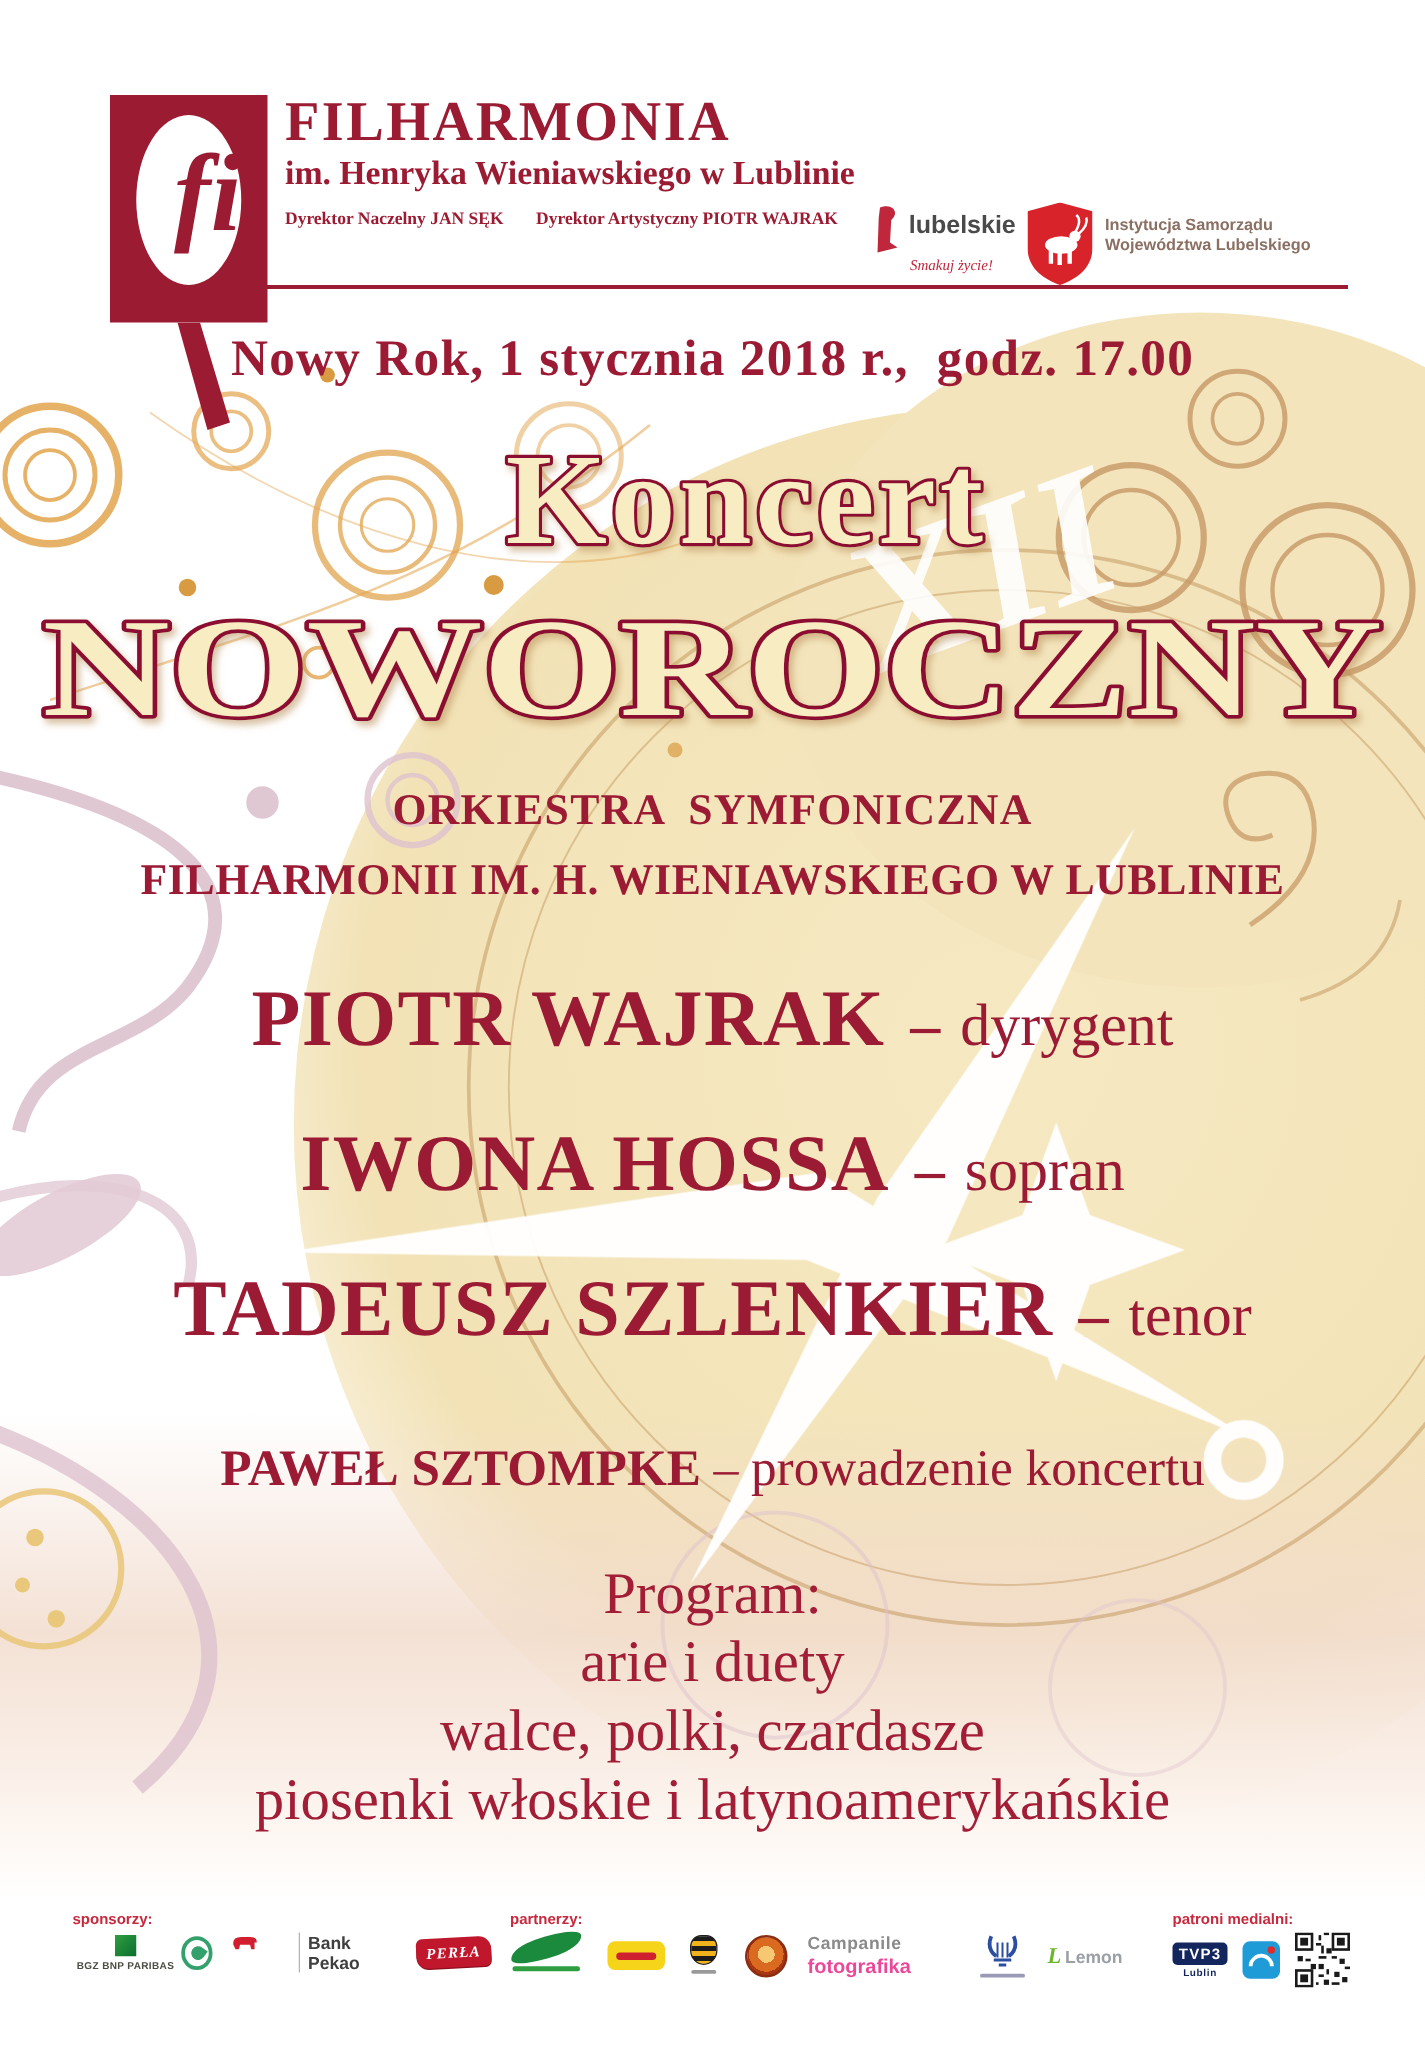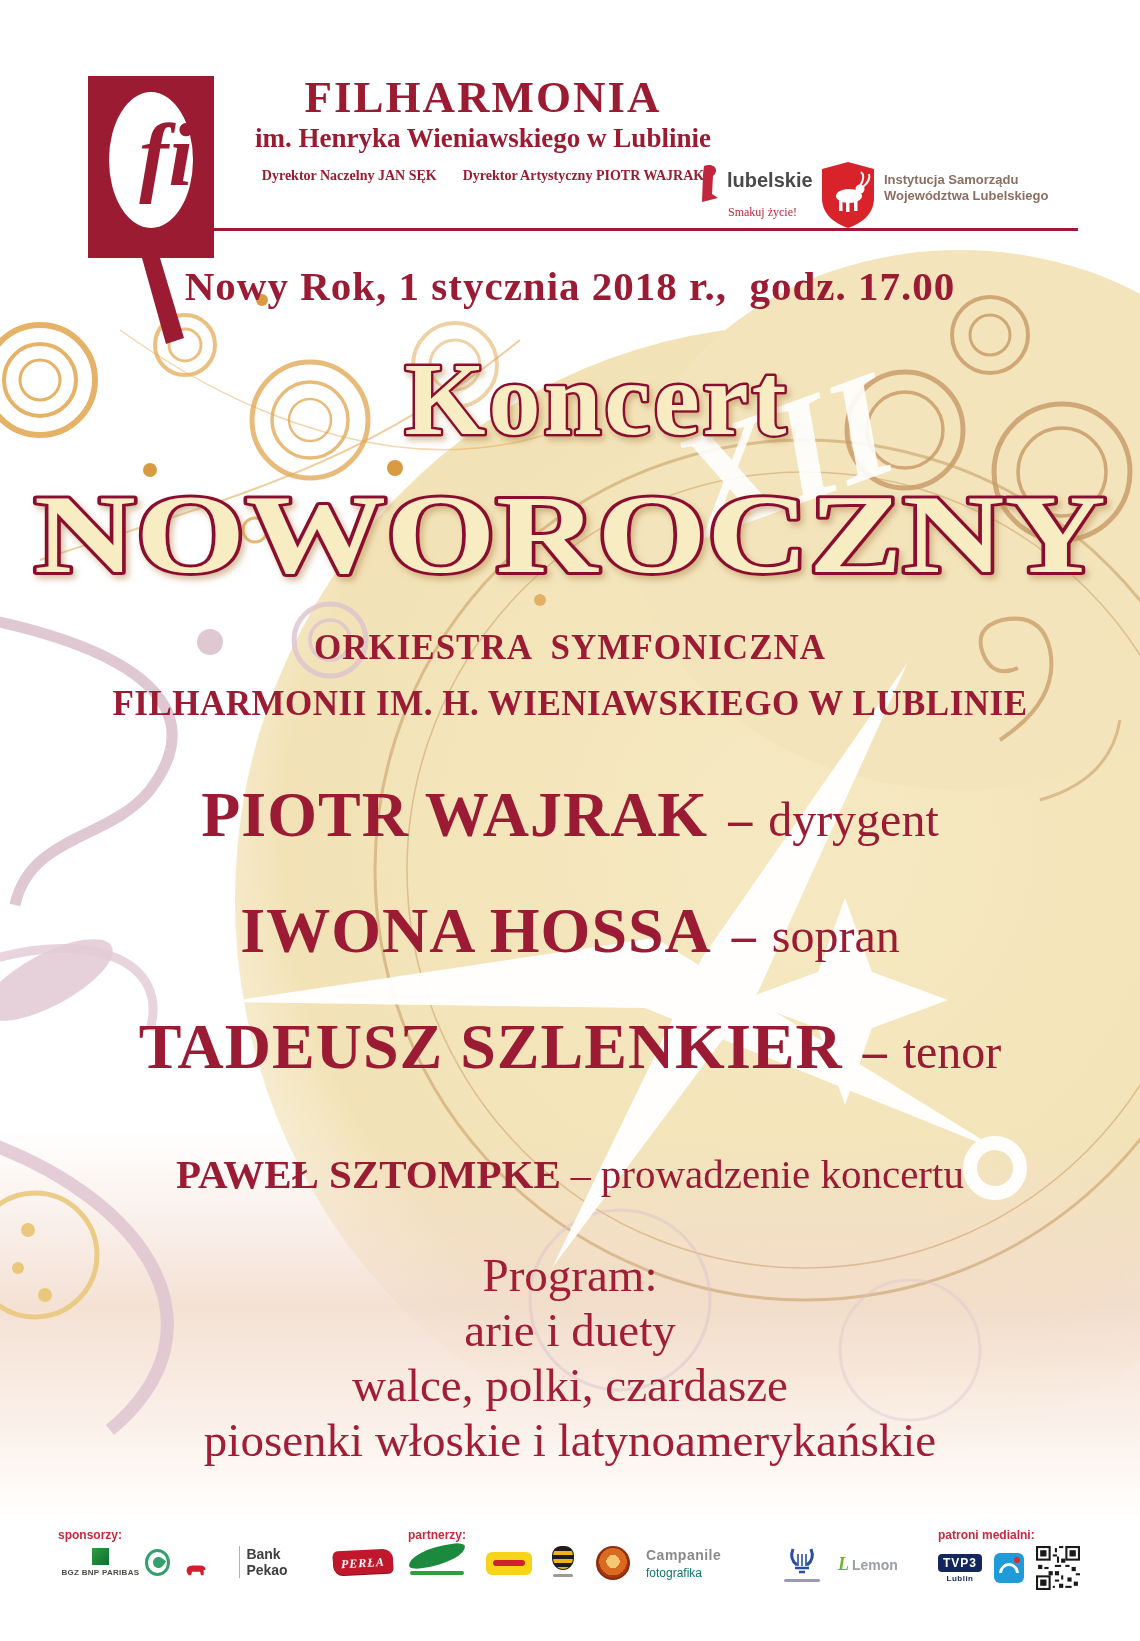--- a/index.html
+++ b/index.html
@@ -22,7 +22,7 @@
     font-size:88px; color:#9b1b32; line-height:1; transform:translateY(-4px); }
   .logo-tail { left:130px; top:258px; width:70px; height:88px; z-index:3; }
 
-  .hdr-text { left:248px; top:74px; width:470px; z-index:3;text-align:center; }
+  .hdr-text { left:228px; top:74px; width:470px; z-index:3; }
   .hdr-title { font-size:45px; font-weight:bold; color:#9b1b32; letter-spacing:2px; line-height:1.05; }
   .hdr-sub { font-size:27px; font-weight:bold; color:#9b1b32; margin-top:2px; }
   .hdr-dirs { font-size:14px; font-weight:bold; color:#9b1b32; margin-top:14px; }

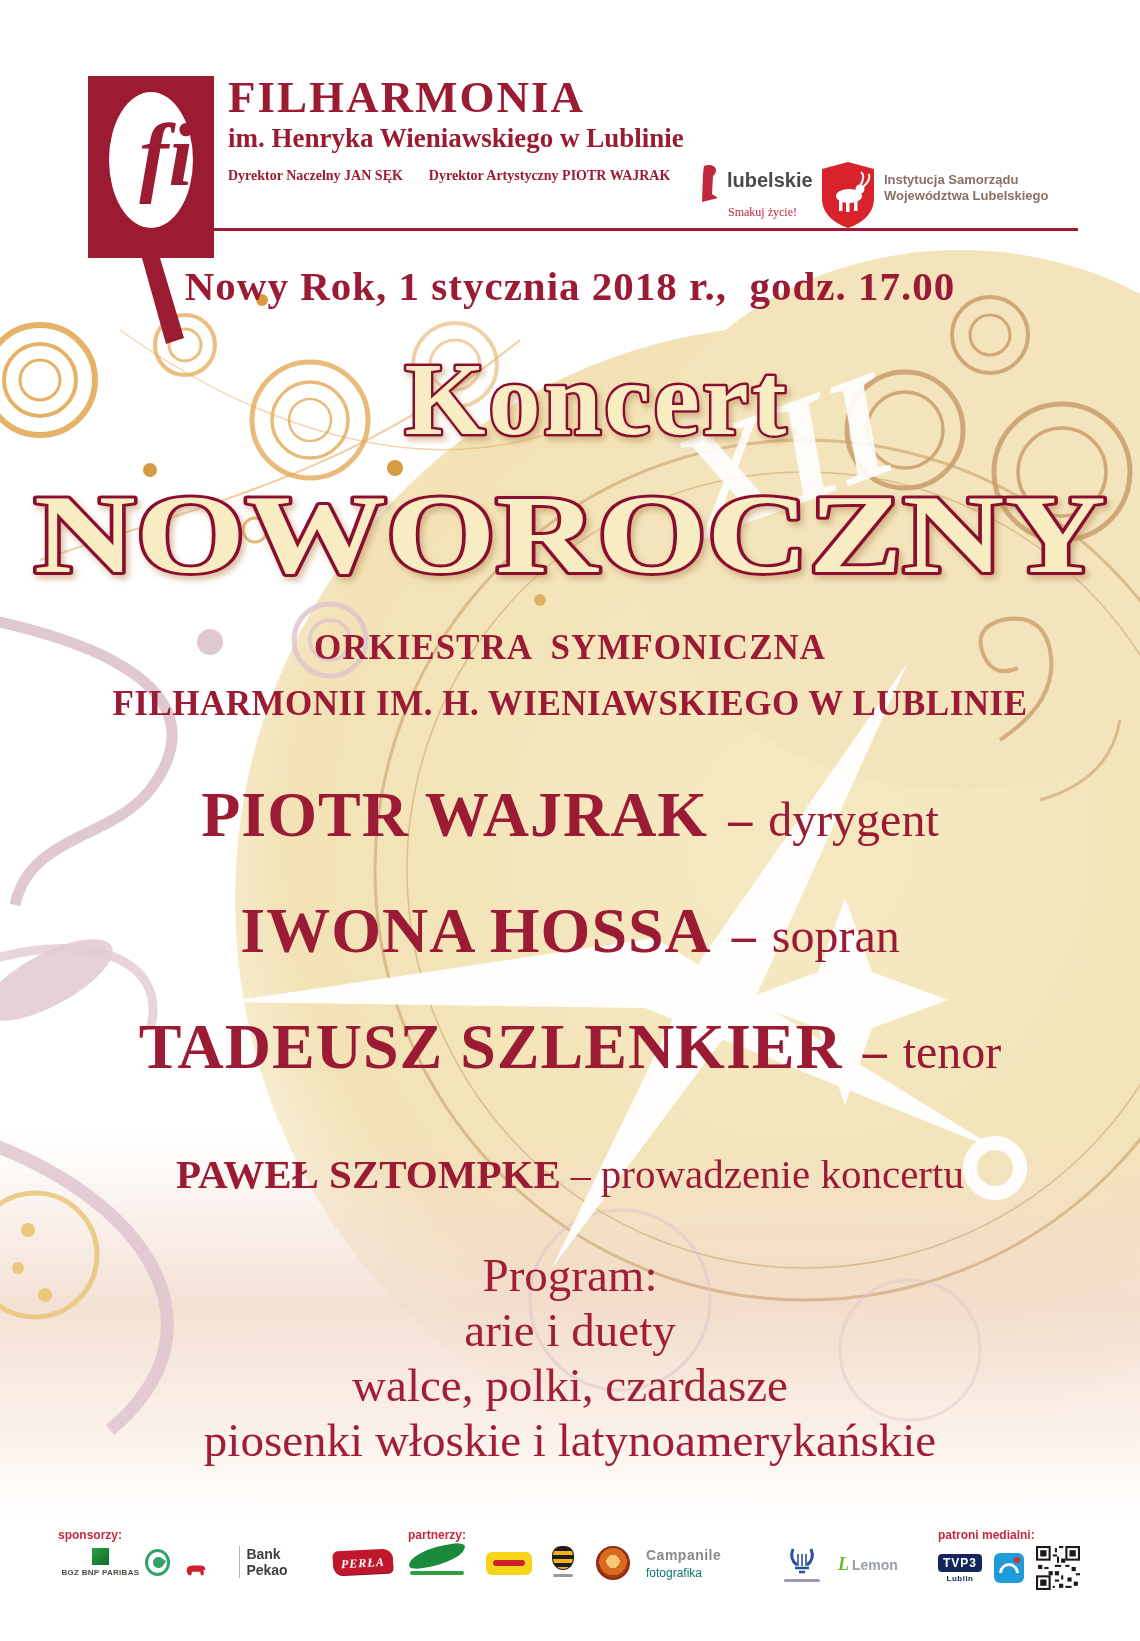--- a/index.html
+++ b/index.html
@@ -32,7 +32,7 @@
   .lub-row { display:flex; align-items:flex-start; }
   .lub-icon { width:24px; height:40px; margin-right:5px; }
   .lub-name { font-family:"Liberation Sans", sans-serif; font-weight:bold; font-size:20px; color:#4a4a4a; line-height:1; margin-top:6px; }
-  .lub-tag { font-family:"Liberation Serif", serif; font-size:12px; color:#c0273d; margin:1px 0 0 30px; }
+  .lub-tag { font-family:"Liberation Serif", serif; font-style:italic; font-size:12px; color:#c0273d; margin:1px 0 0 30px; }
 
   .crest { left:822px; top:162px; width:52px; height:66px; z-index:3; }
   .inst-text { left:884px; top:172px; width:190px; font-family:"Liberation Sans", sans-serif;

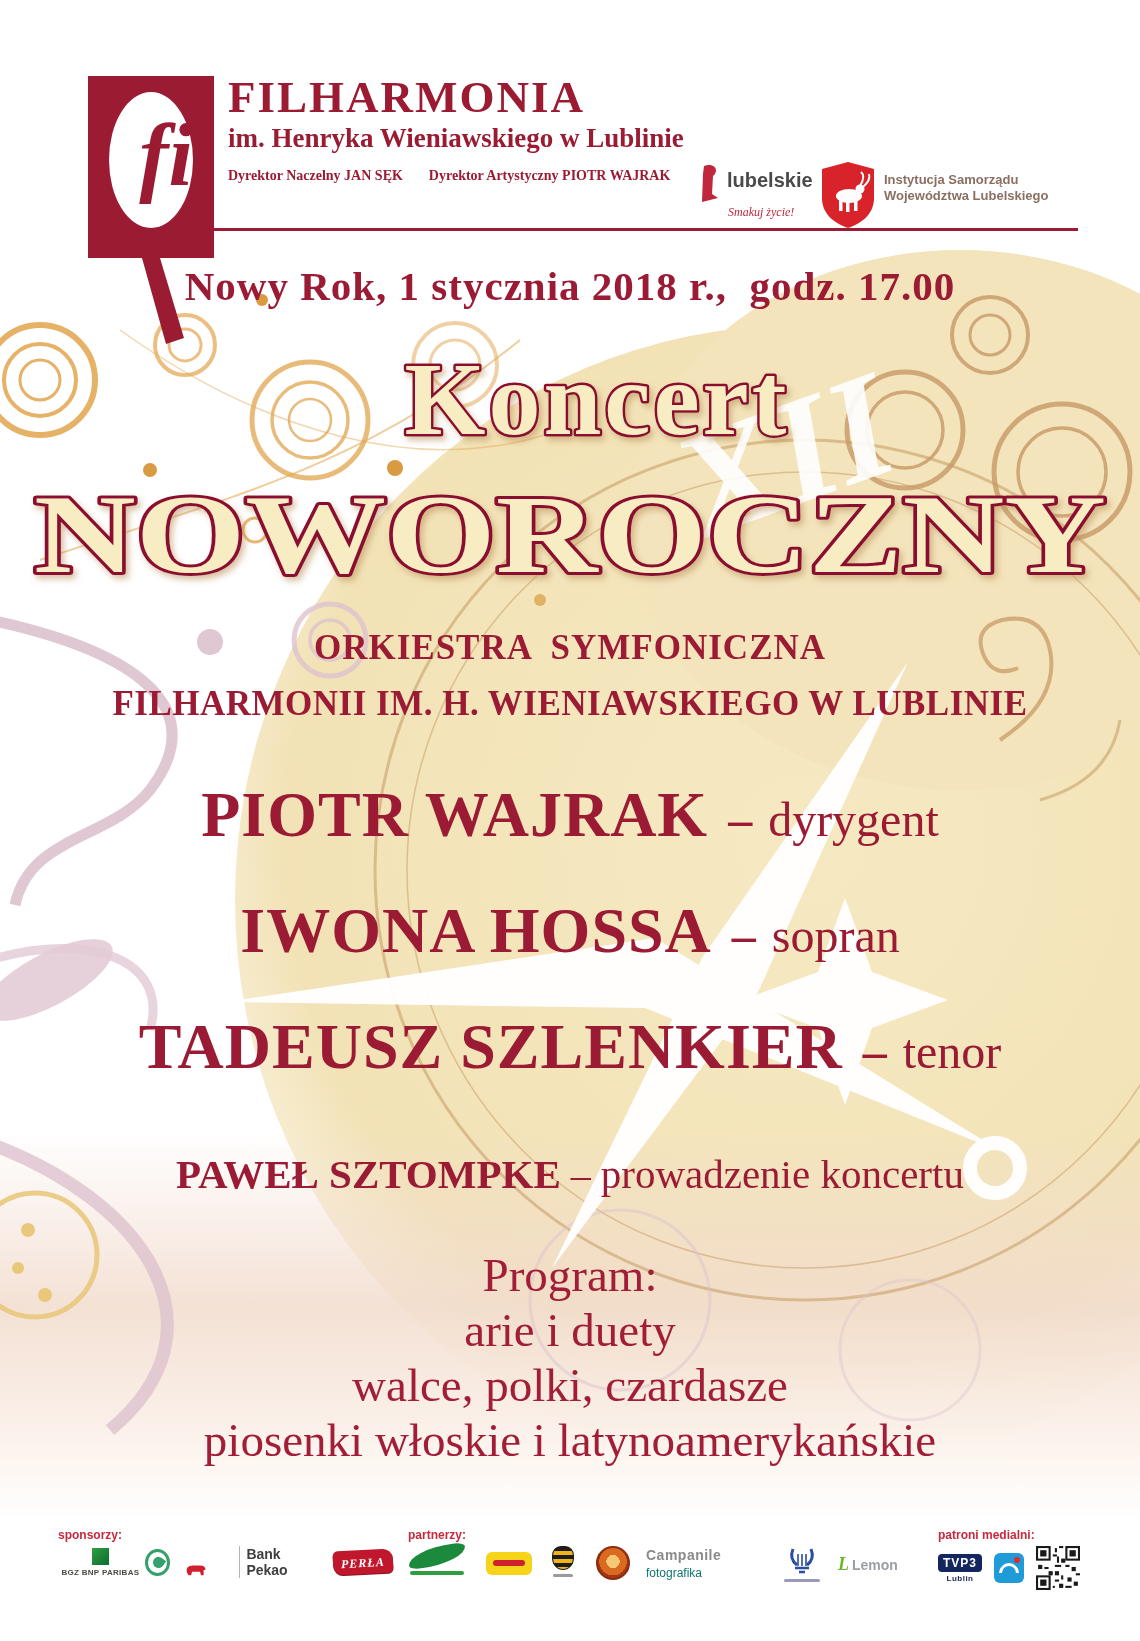--- a/index.html
+++ b/index.html
@@ -84,7 +84,7 @@
   .logo-ring::after { content:""; position:absolute; left:5px; top:5px; width:11px; height:11px;
     background:#34a06b; border-radius:50% 0 50% 50%; transform:rotate(35deg); }
 
-  .logo-pekao { display:flex; align-items:flex-end; margin-right:16px;gap:26px; }
+  .logo-pekao { display:flex; align-items:flex-start; margin-right:16px;gap:26px; }
   .pekao-text { font-size:14px; font-weight:bold; color:#3f3f3f; margin-left:6px;
     border-left:1px solid #b3b3b3; padding-left:6px; }
 

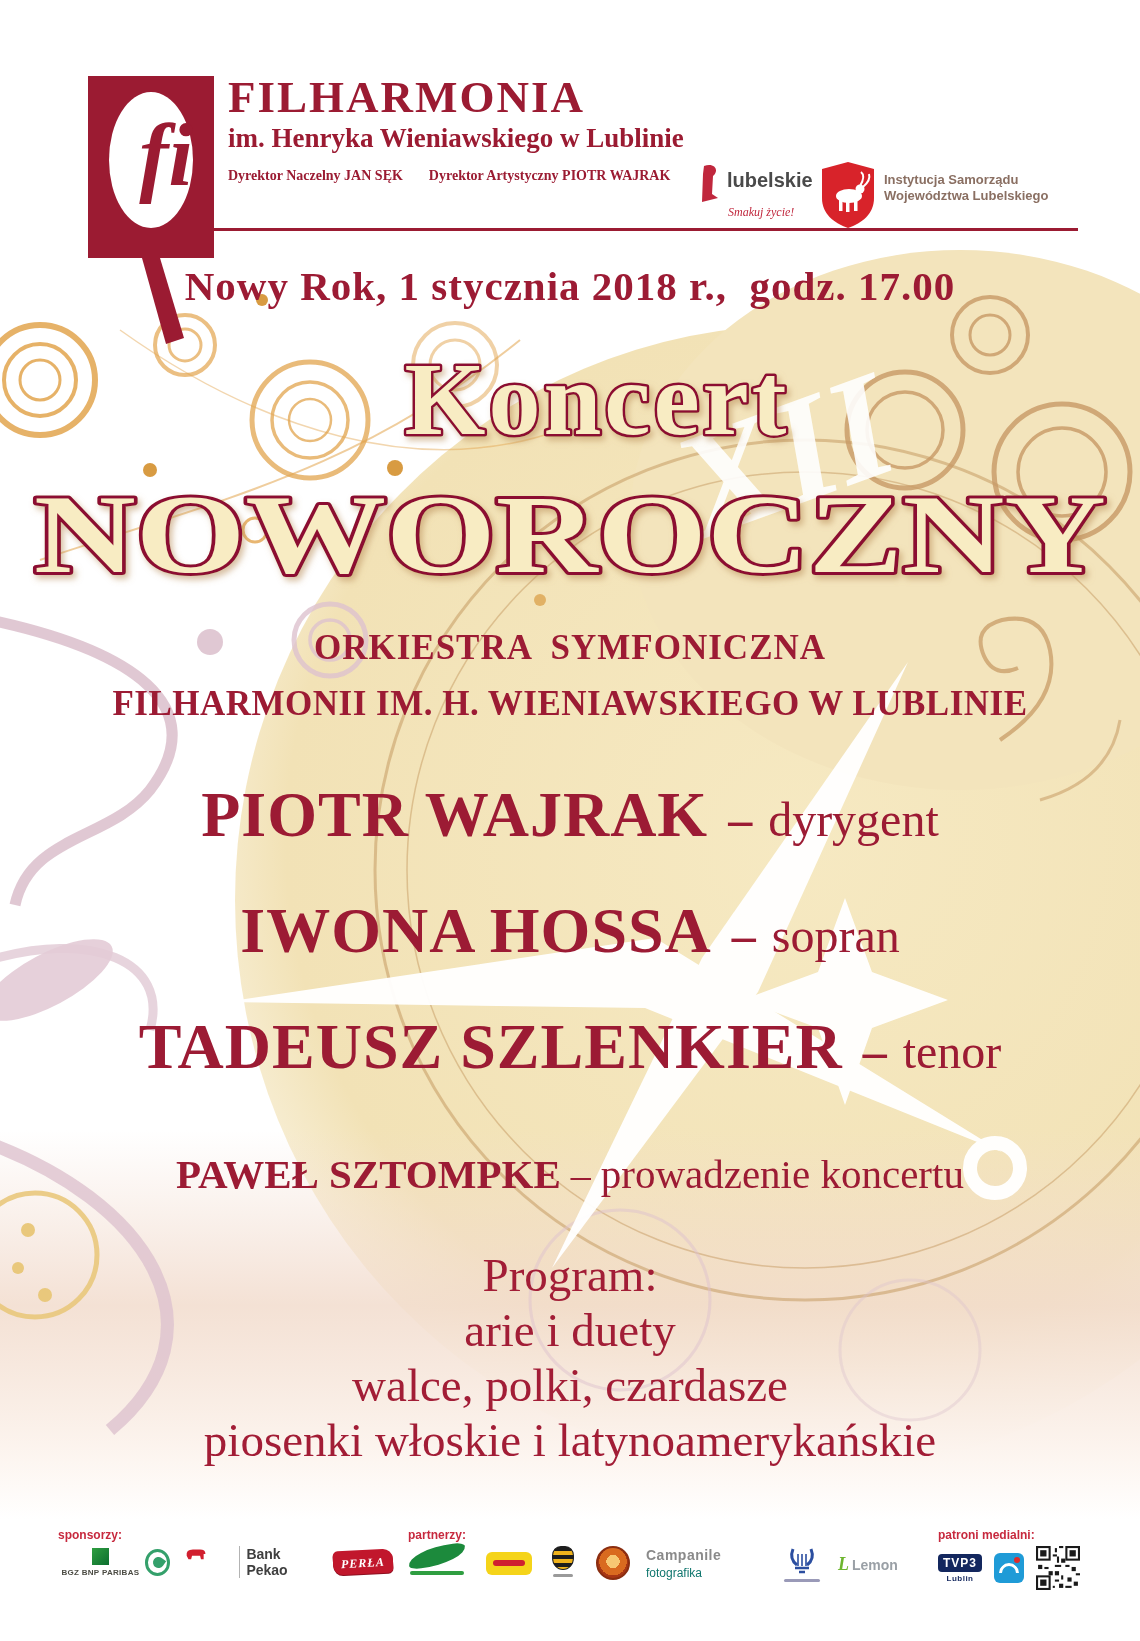--- a/index.html
+++ b/index.html
@@ -112,7 +112,7 @@
 
   .logo-campanile { display:flex; flex-direction:column; }
   .camp-main { font-size:14px; font-weight:bold; color:#8a8a8a; letter-spacing:0.5px; }
-  .camp-sub { font-size:12px; font-weight:normal; color:#0f766e; margin-top:3px; }
+  .camp-sub { font-size:16px; font-weight:bold; color:#ec4899; margin-top:3px; }
 
   .logo-lyre { display:flex; flex-direction:column; align-items:center; margin-right:18px; }
   .lyre-cap { width:36px; height:3px; background:#9a9ab8; margin-top:3px; border-radius:2px; }

